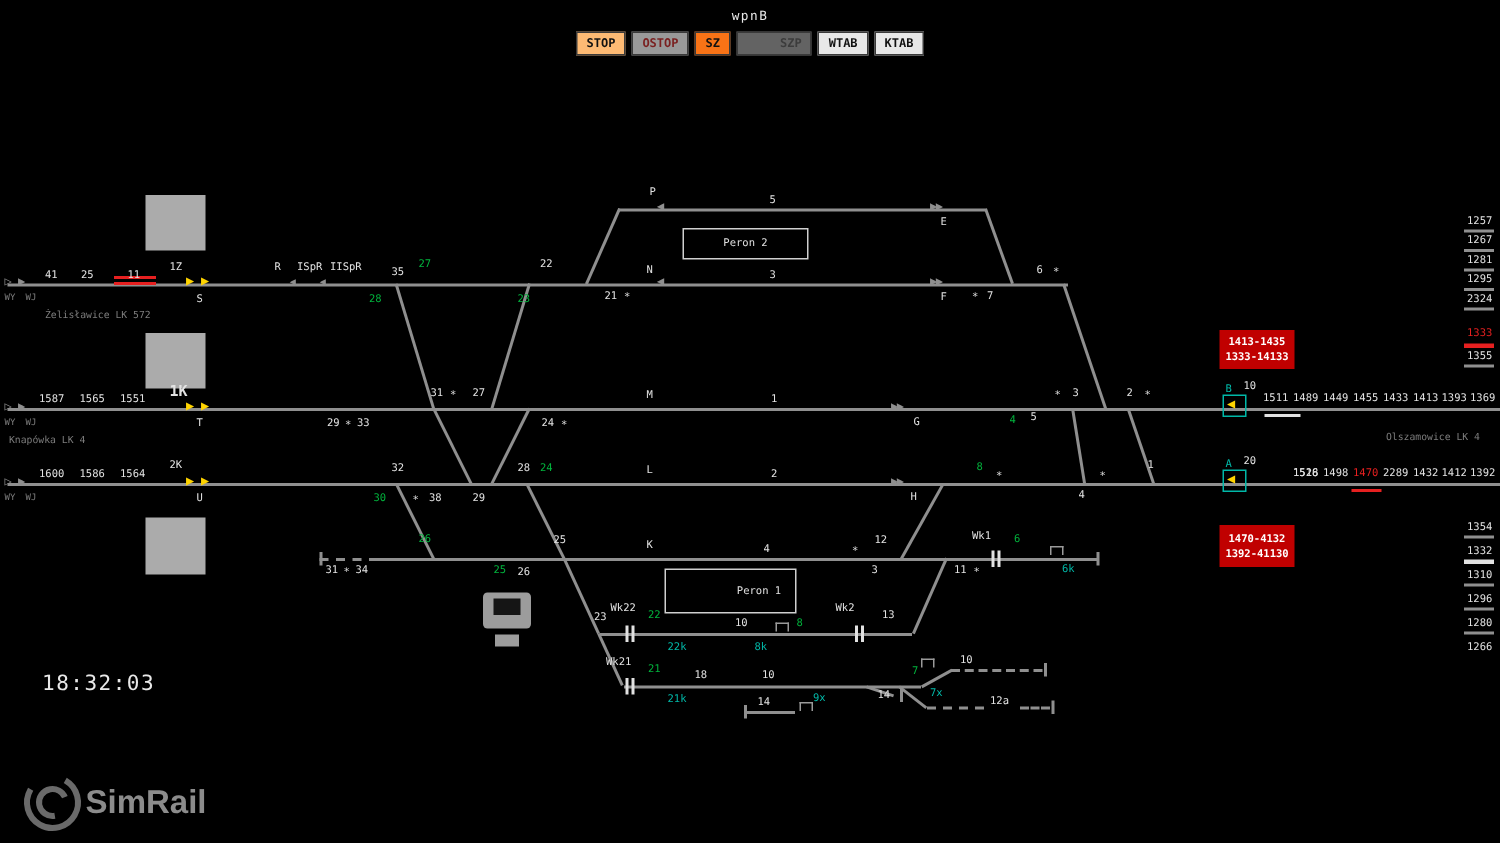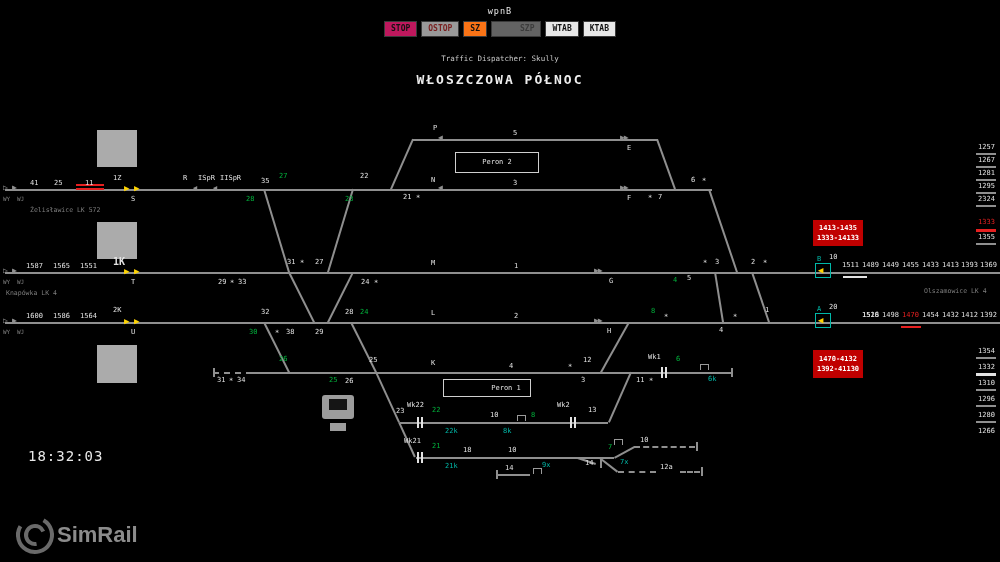--- a/index.html
+++ b/index.html
@@ -35,7 +35,7 @@
 <div class="screen">
   <div class="wpn">wpnB</div>
   <div class="btnrow" id="btnrow">
-      <div class="btn" style="background: #be185d; color: rgb(17, 17, 17);">STOP</div>
+      <div class="btn" style="background: #fdba74; color: rgb(17, 17, 17);">STOP</div>
       <div class="btn" style="background: rgb(153, 153, 153); color: rgb(122, 31, 31);">OSTOP</div>
       <div class="btn" style="background: #f97316; color: rgb(17, 17, 17);">SZ</div>
       <div class="btn" style="background: rgb(99, 99, 99); color: rgb(60, 60, 60); padding-left: 28px;">SZP</div>

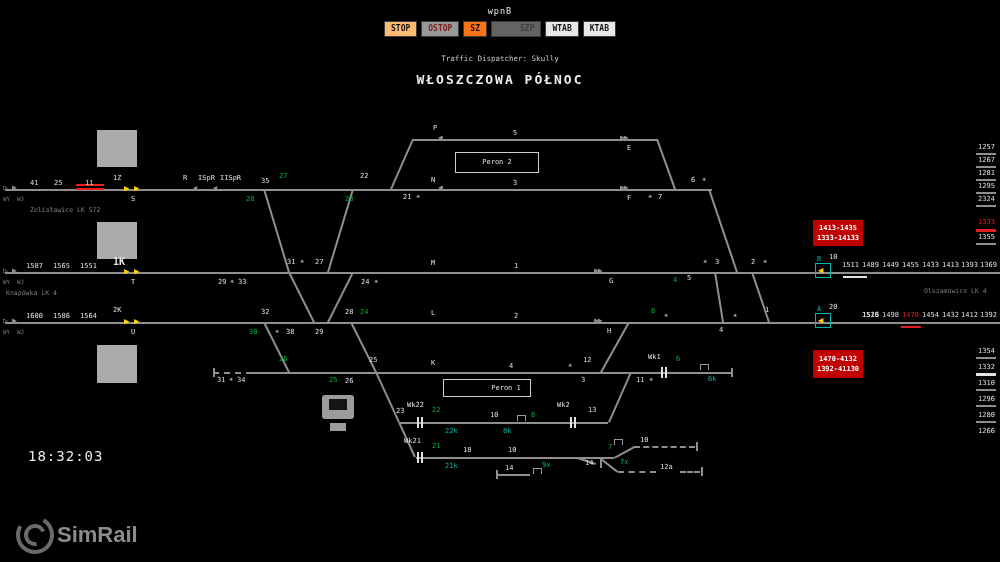--- a/index.html
+++ b/index.html
@@ -42,7 +42,6 @@
       <div class="btn" style="background: rgb(232, 232, 232); color: rgb(17, 17, 17);">WTAB</div>
       <div class="btn" style="background: rgb(232, 232, 232); color: rgb(17, 17, 17);">KTAB</div>
     </div>
-  <div class="t1">Traffic Dispatcher: Skully</div>
   <div class="t3">WŁOSZCZOWA PÓŁNOC</div>
 
   <div id="diagram">

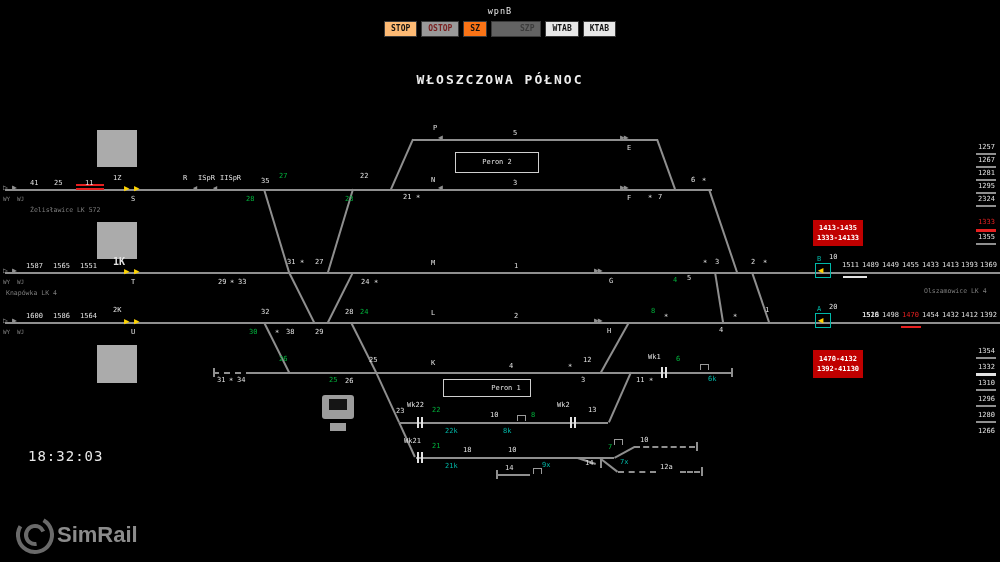--- a/index.html
+++ b/index.html
@@ -42,7 +42,6 @@
       <div class="btn" style="background: rgb(232, 232, 232); color: rgb(17, 17, 17);">WTAB</div>
       <div class="btn" style="background: rgb(232, 232, 232); color: rgb(17, 17, 17);">KTAB</div>
     </div>
-  <div class="t3">WŁOSZCZOWA PÓŁNOC</div>
 
   <div id="diagram">
       <div class="seg" style="left: 5px; top: 189px; width: 707px; background: rgb(143, 143, 143); transform: rotate(0rad);"></div>

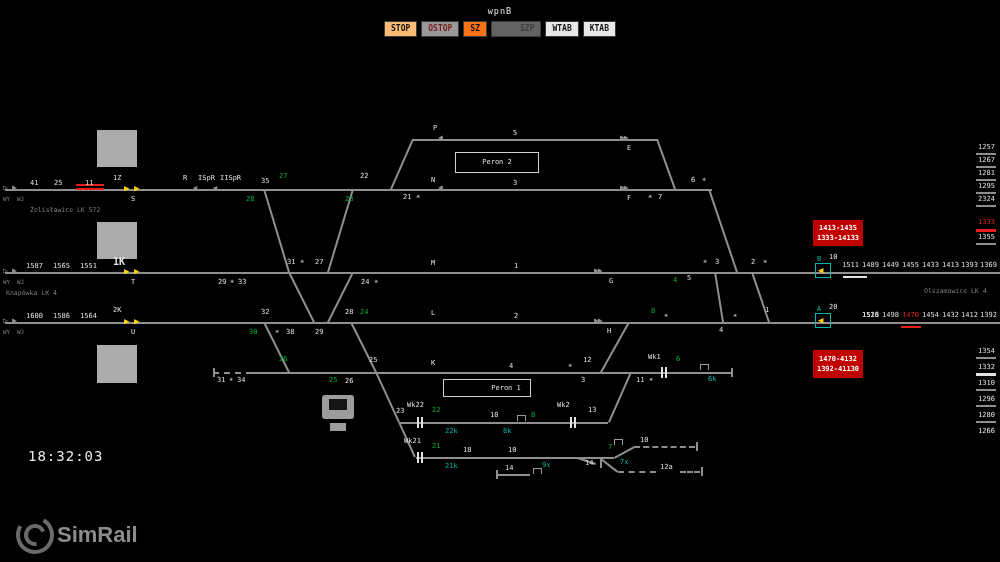--- a/index.html
+++ b/index.html
@@ -241,7 +241,7 @@
       <div class="lbl" style="left: 862px; top: 312px; font-size: 7px; color: rgb(226, 226, 226);">1518</div>
       <div class="lbl" style="left: 882px; top: 312px; font-size: 7px; color: rgb(226, 226, 226);">1498</div>
       <div class="lbl" style="left: 902px; top: 312px; font-size: 7px; color: rgb(230, 32, 32);">1470</div>
-      <div class="lbl" style="left: 922px; top: 312px; font-size: 7px; color: rgb(226, 226, 226);">1454</div>
+      <div class="lbl" style="left: 922px; top: 312px; font-size: 7px; color: rgb(226, 226, 226);">2289</div>
       <div class="lbl" style="left: 942px; top: 312px; font-size: 7px; color: rgb(226, 226, 226);">1432</div>
       <div class="lbl" style="left: 961px; top: 312px; font-size: 7px; color: rgb(226, 226, 226);">1412</div>
       <div class="lbl" style="left: 980px; top: 312px; font-size: 7px; color: rgb(226, 226, 226);">1392</div>

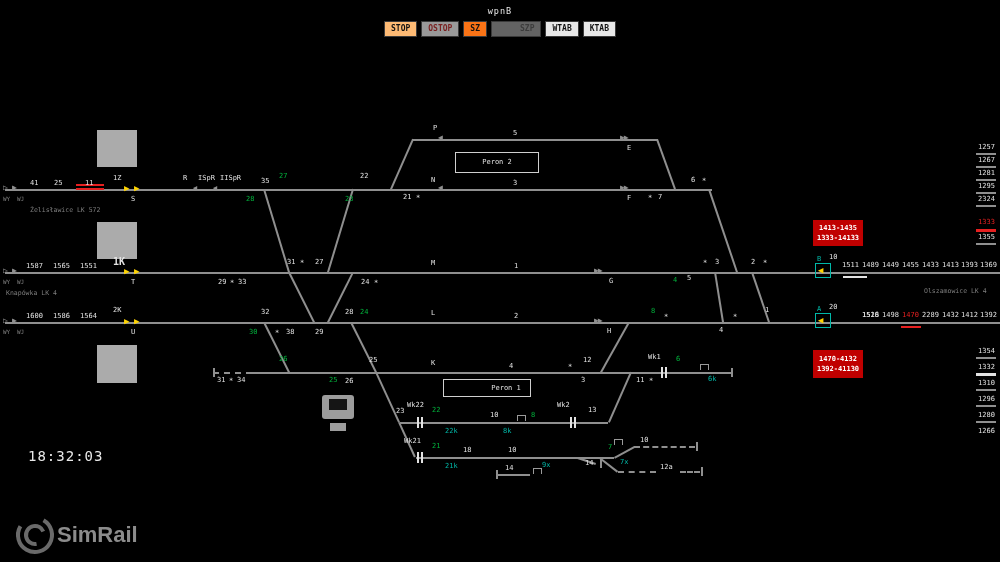--- a/index.html
+++ b/index.html
@@ -110,7 +110,7 @@
       <div class="bx" style="left: 455px; top: 152px; width: 84px; height: 21px; border: 1px solid rgb(207, 207, 207);">
         <span style="font-size: 7px; color: rgb(224, 224, 224); line-height: 1;">Peron 2</span>
       </div>
-      <div class="bx" style="left: 443px; top: 379px; width: 88px; height: 18px; border: 1px solid rgb(207, 207, 207); padding-left: 38px;">
+      <div class="bx" style="left: 443px; top: 379px; width: 88px; height: 30px; border: 1px solid rgb(207, 207, 207); padding-left: 38px;">
         <span style="font-size: 7px; color: rgb(224, 224, 224); line-height: 1;">Peron 1</span>
       </div>
       <div class="bx" style="left: 813px; top: 220px; width: 50px; height: 26px; background: rgb(192, 0, 0);">

